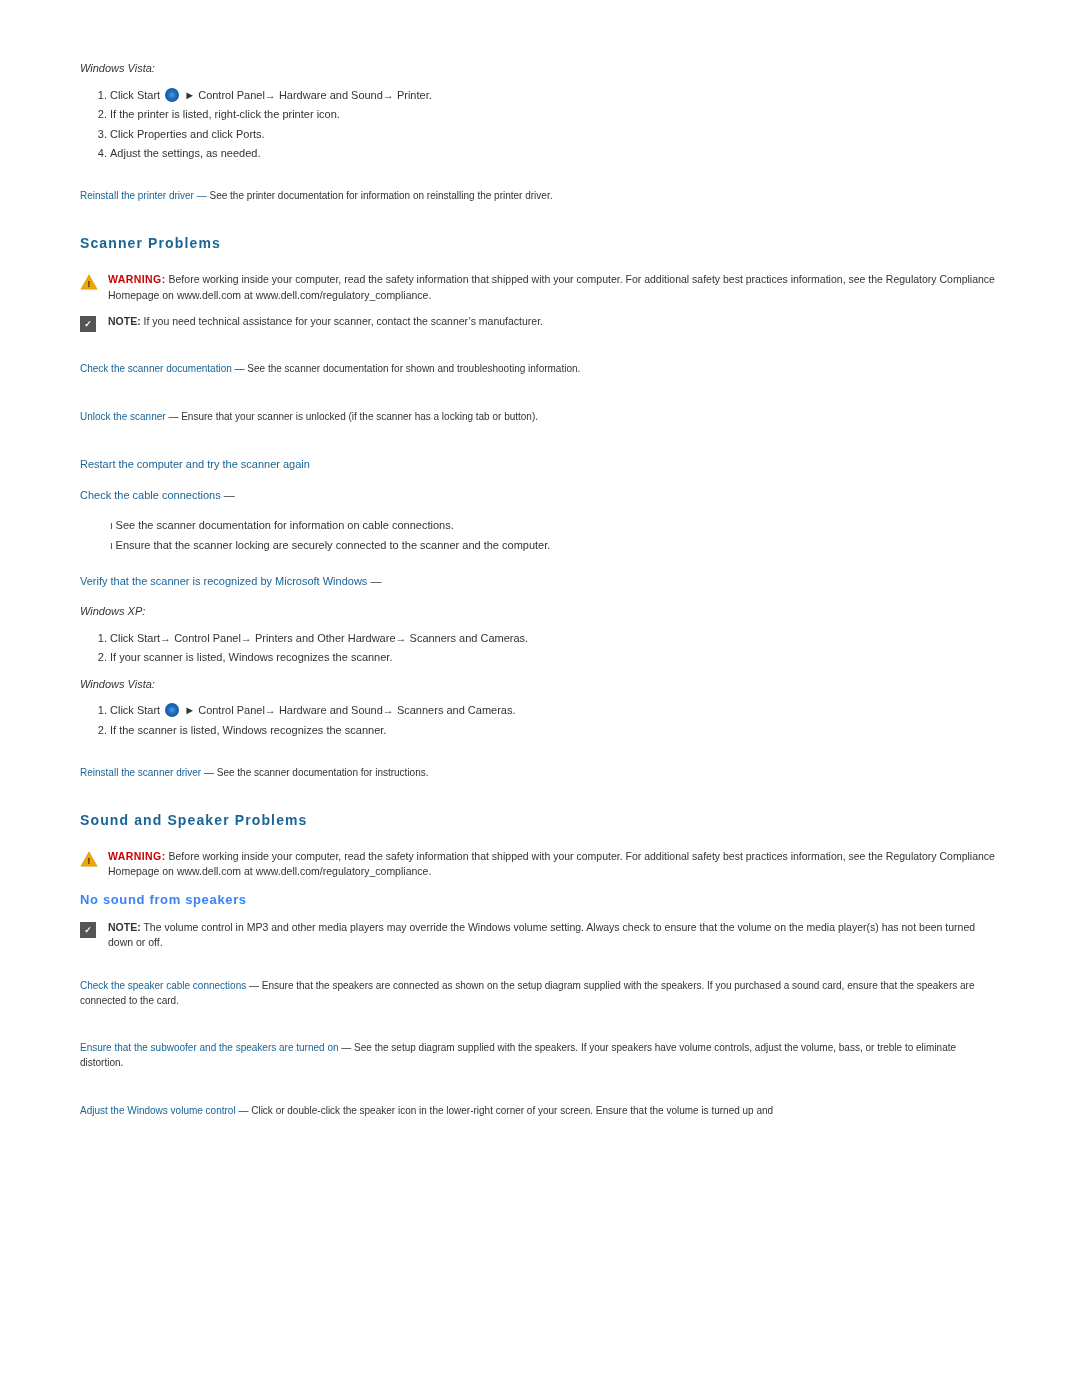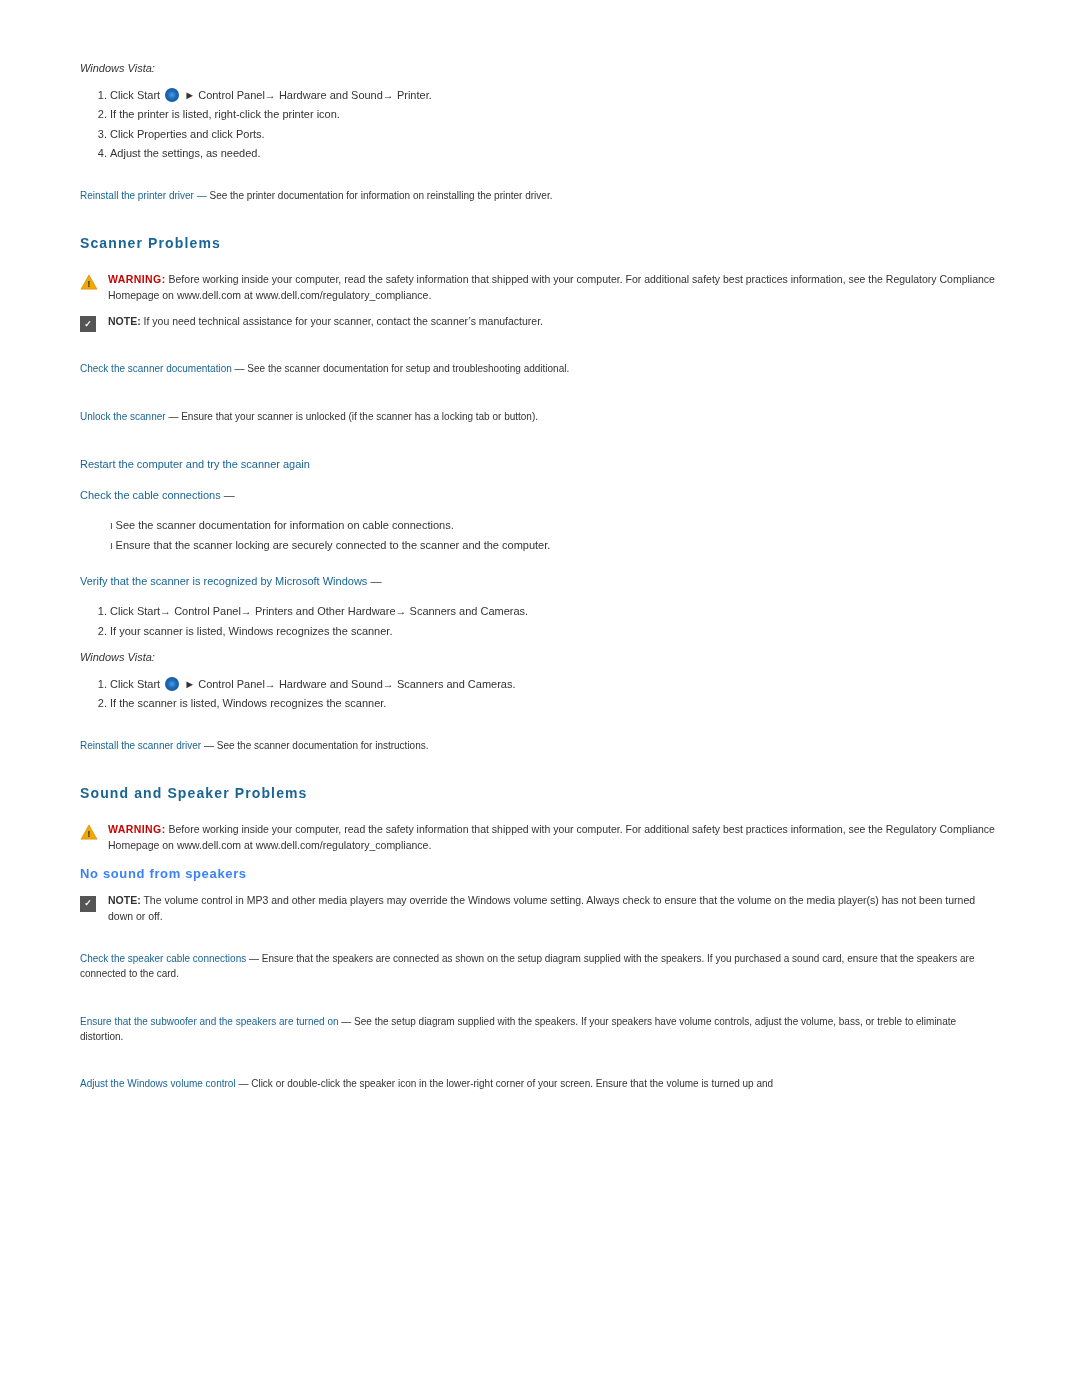--- a/index.html
+++ b/index.html
@@ -196,7 +196,7 @@
   <div class="link-desc-line">
     <a class="link" href="#">Check the scanner documentation</a>
     <span> — </span>
-    <span>See the scanner documentation for setup and troubleshooting additional.</span>
+    <span>See the scanner documentation for shown and troubleshooting information.</span>
   </div>
 
   <br>

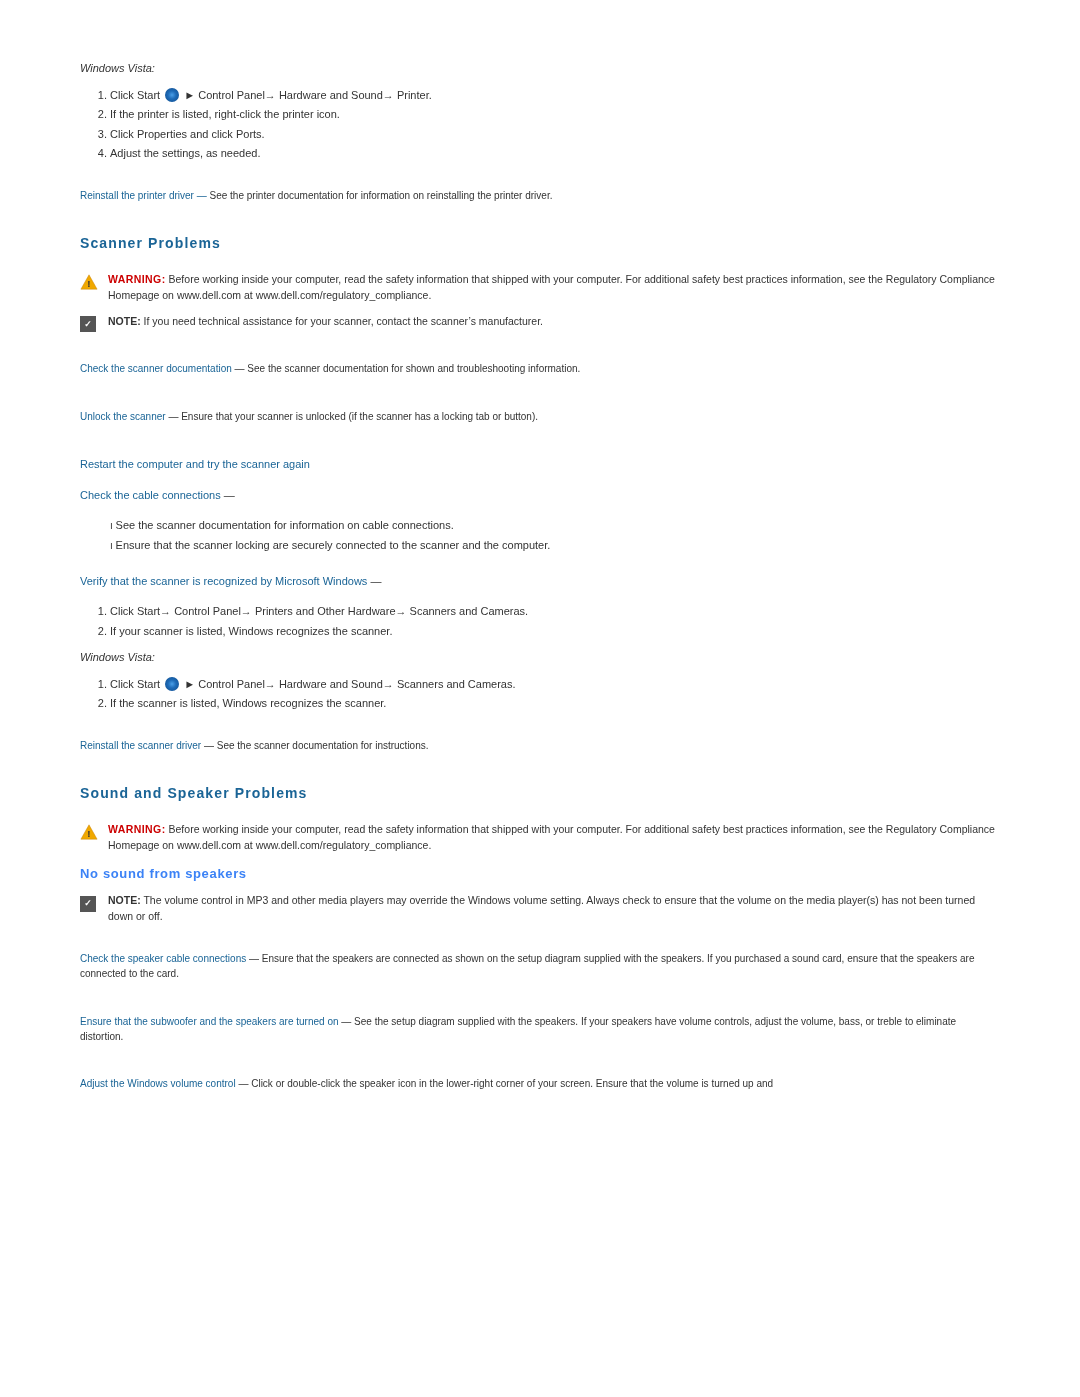--- a/index.html
+++ b/index.html
@@ -226,6 +226,7 @@
     <span> —</span>
   </div>
 
+  <p class="italic">Windows XP:</p>
   <ol>
     <li>Click Start→ Control Panel→ Printers and Other Hardware→ Scanners and Cameras.</li>
     <li>If your scanner is listed, Windows recognizes the scanner.</li>

